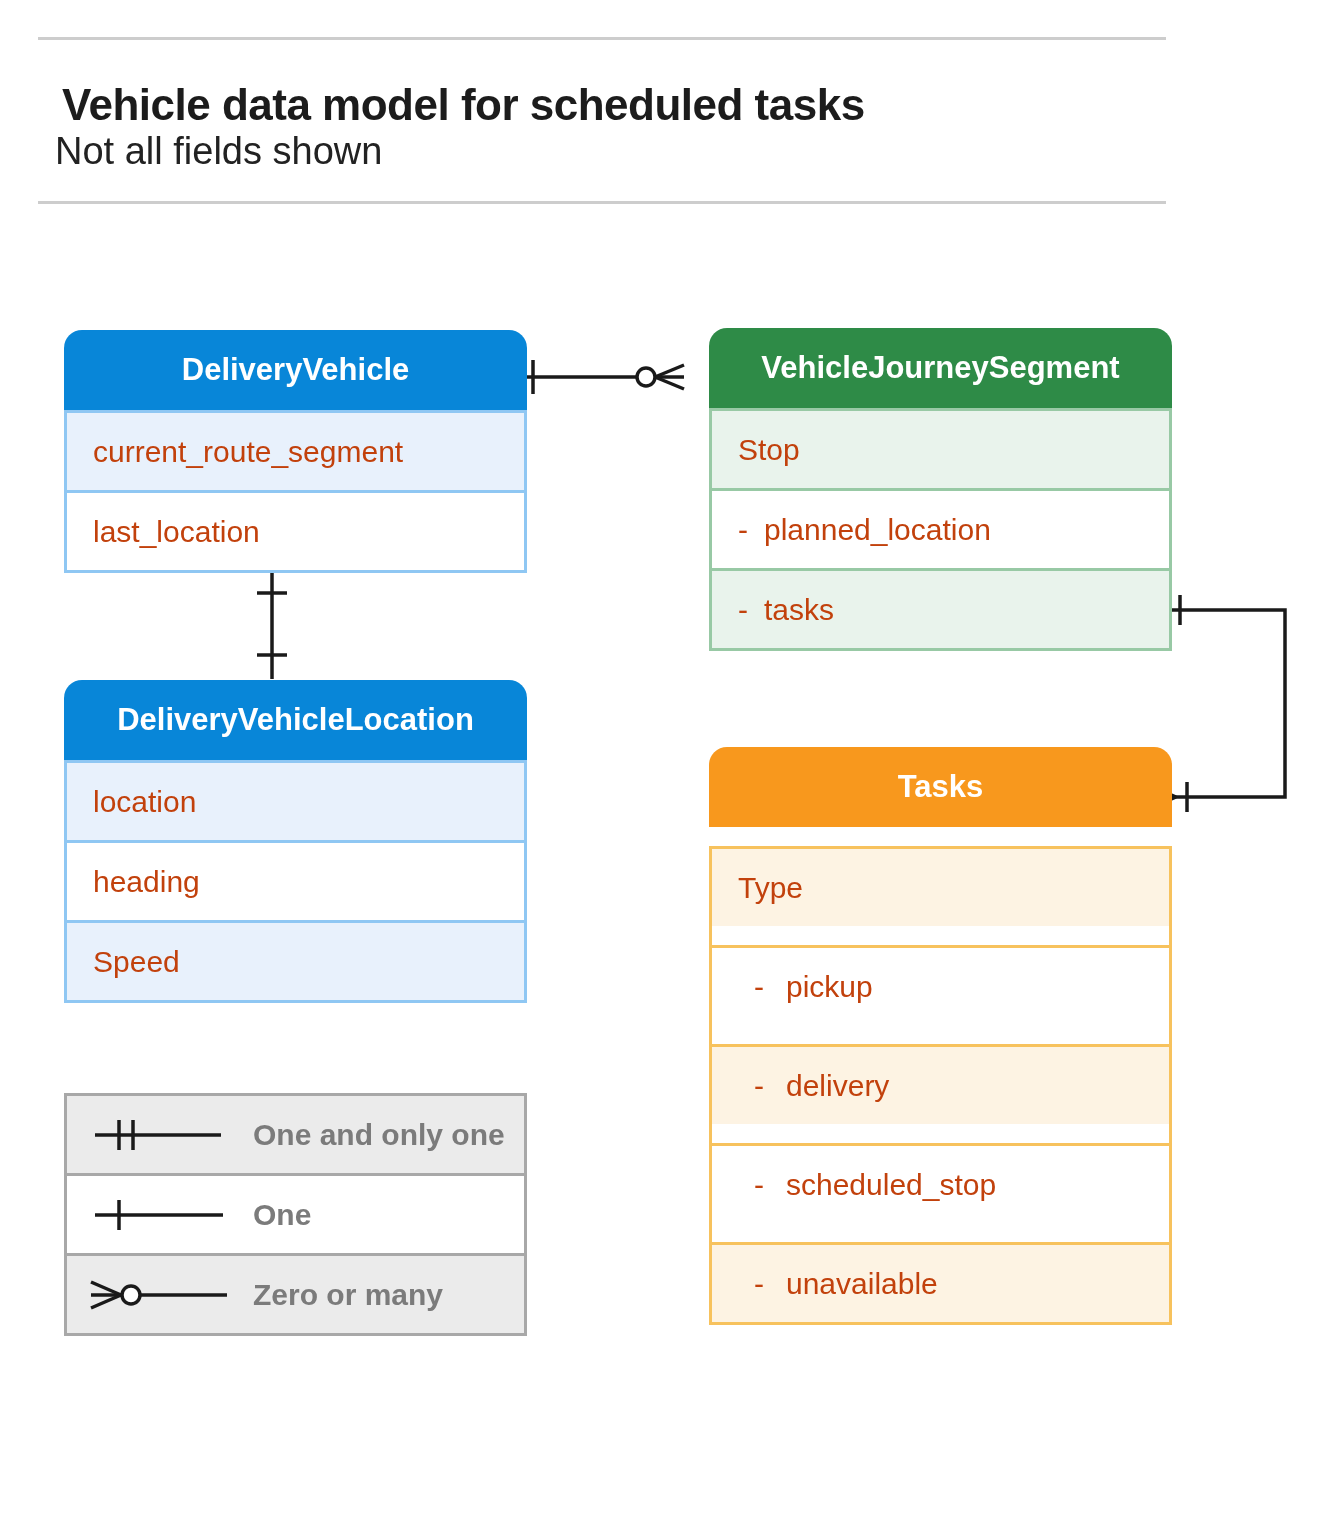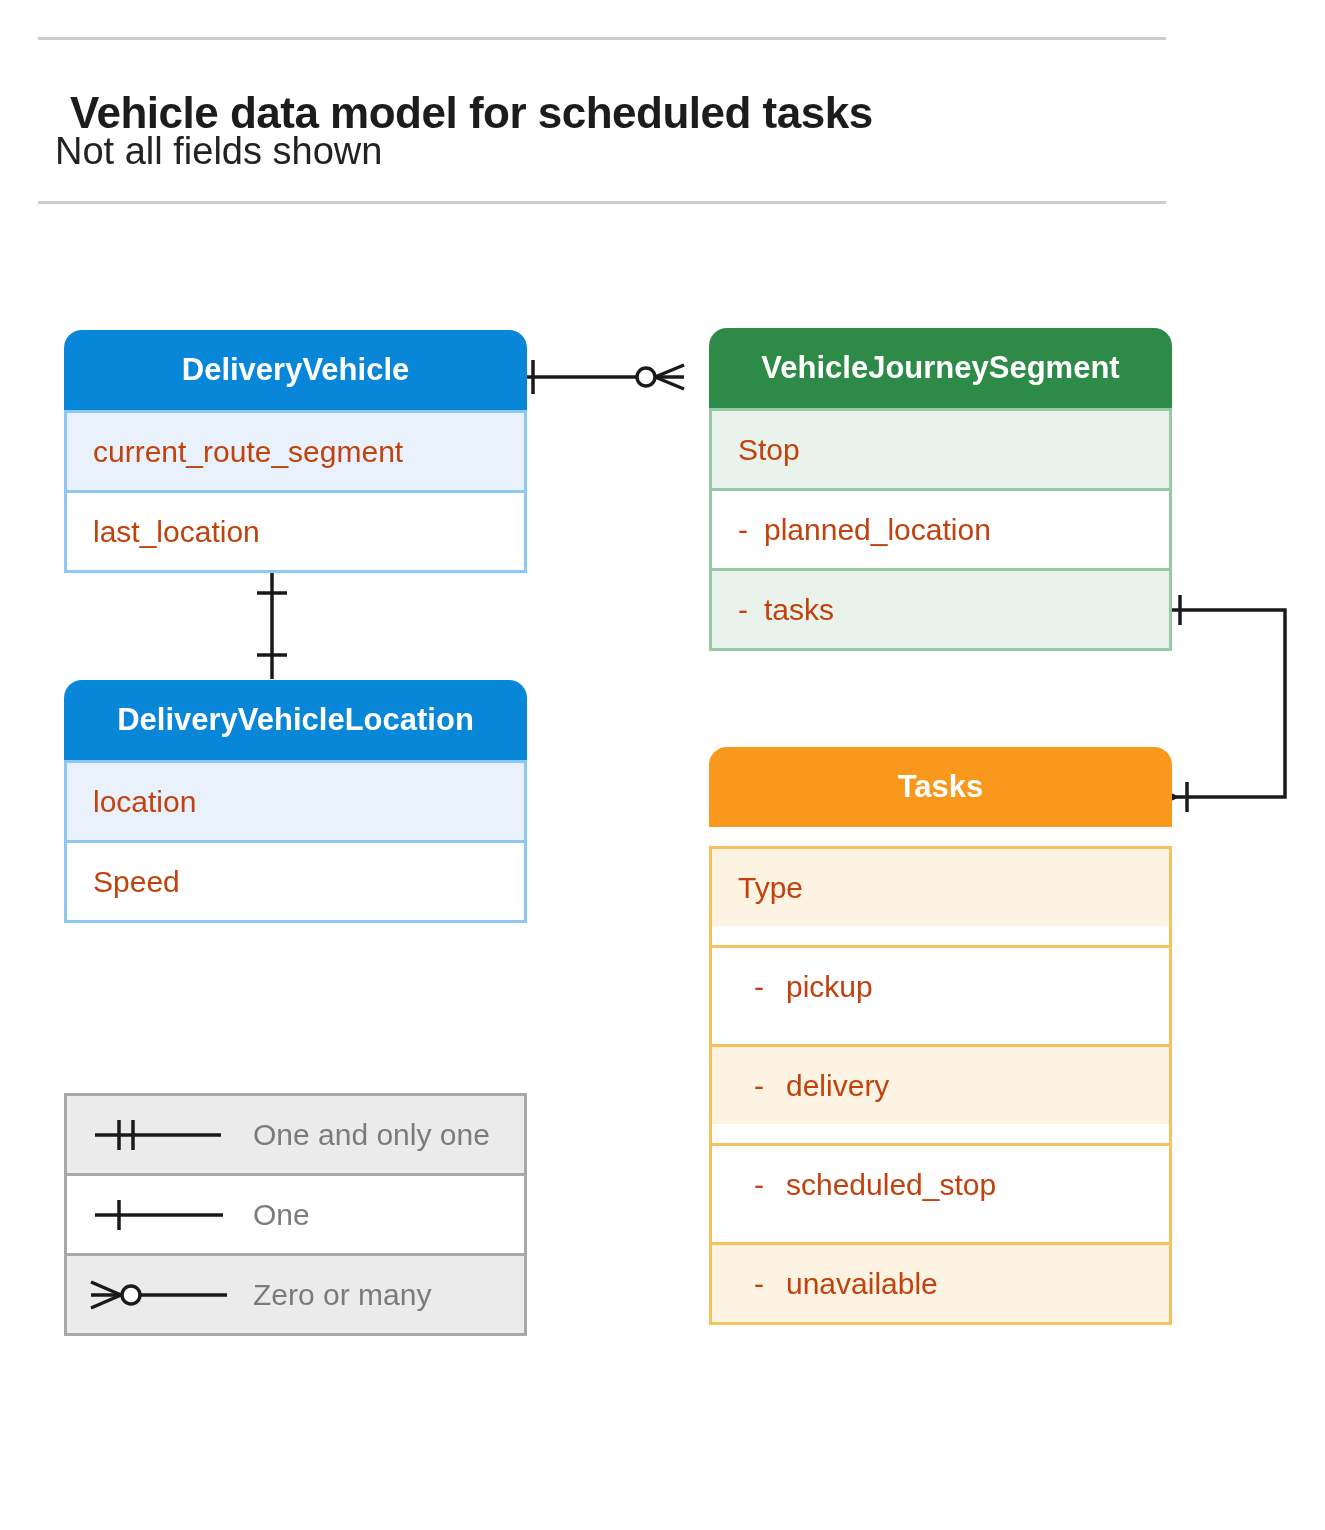--- a/index.html
+++ b/index.html
@@ -10,7 +10,7 @@
   .rule-top{top:37px;}
   .rule-bottom{top:201px;}
 
-  .page-title{position:absolute;left:54px;top:72px;margin:16px;font-size:44px;line-height:1.15;
+  .page-title{position:absolute;left:54px;top:72px;margin:8px;font-size:44px;line-height:1.15;
     font-weight:700;color:#1c1c1c;letter-spacing:-0.5px;}
   .page-subtitle{position:absolute;left:55px;top:130px;margin:0;font-size:38px;color:#222;}
 

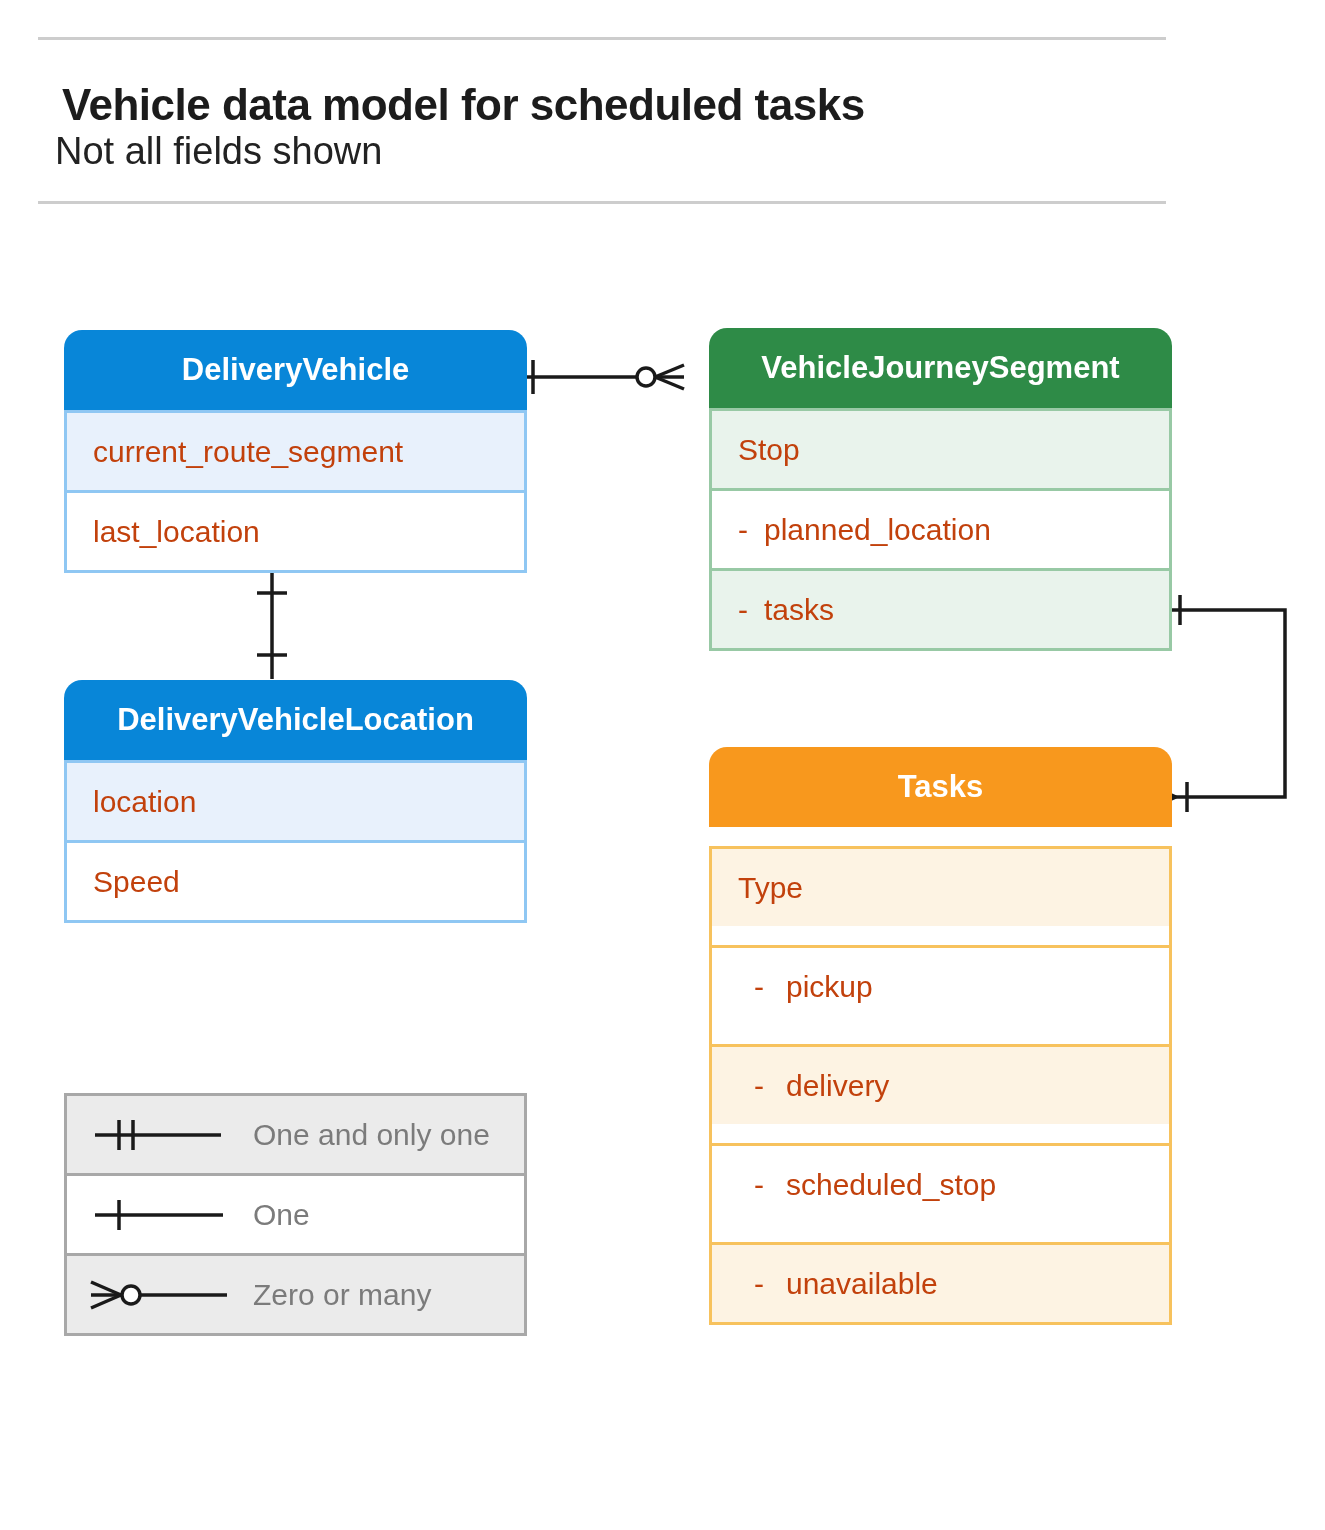--- a/index.html
+++ b/index.html
@@ -124,6 +124,9 @@
         <span>location</span>
       </div>
       <div class="row">
+        <span>heading</span>
+      </div>
+      <div class="row">
         <span>Speed</span>
       </div>
     </div>

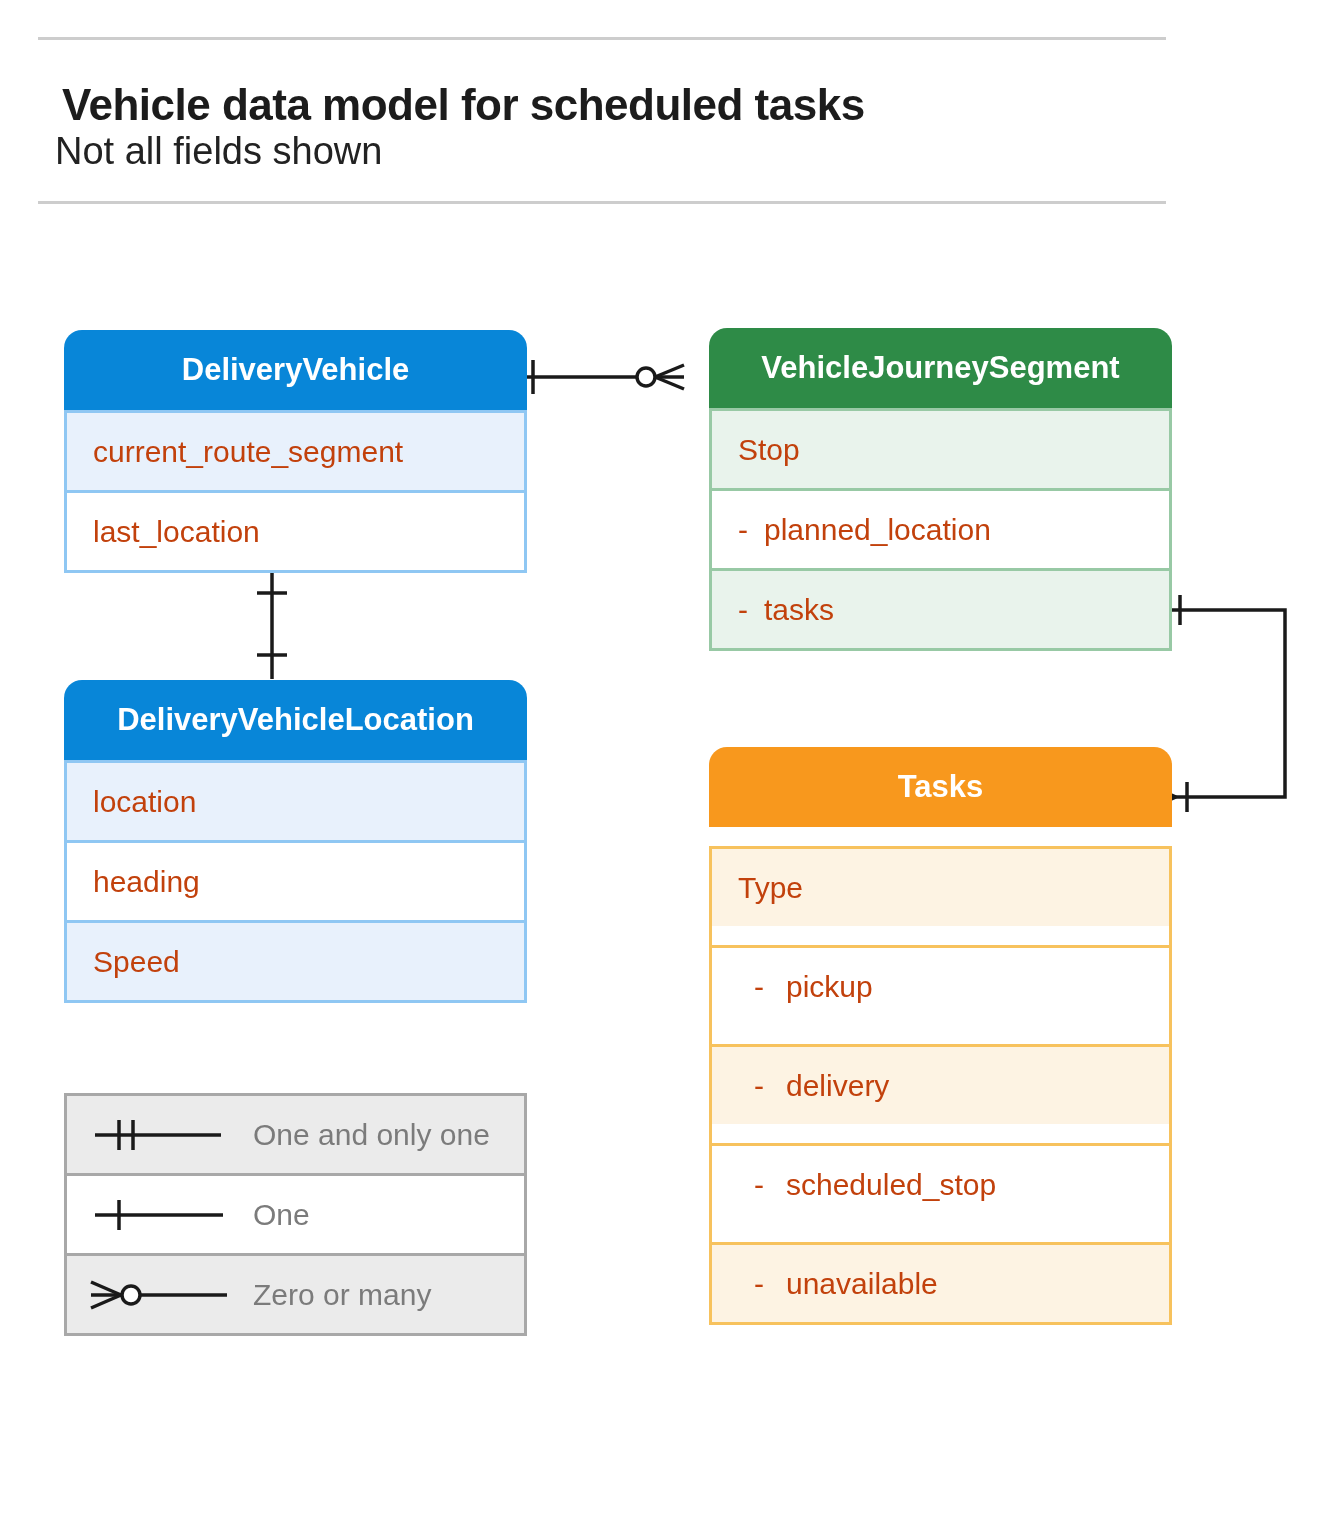--- a/index.html
+++ b/index.html
@@ -45,7 +45,7 @@
 
   
   .gray .entity-header{background:#9a9a9a;height:85px;}
-  .gray .rows,.gray .row{border-color:#a8a8a8;}
+  .gray .rows,.gray .row{border-color:#a8a8a8;font-weight:bold;}
   .gray .row:nth-child(odd){background:#ebebeb;}
   .gray .row{padding-left:12px;color:#7b7b7b;}
   .sym{width:162px;flex:0 0 162px;display:flex;align-items:center;}

